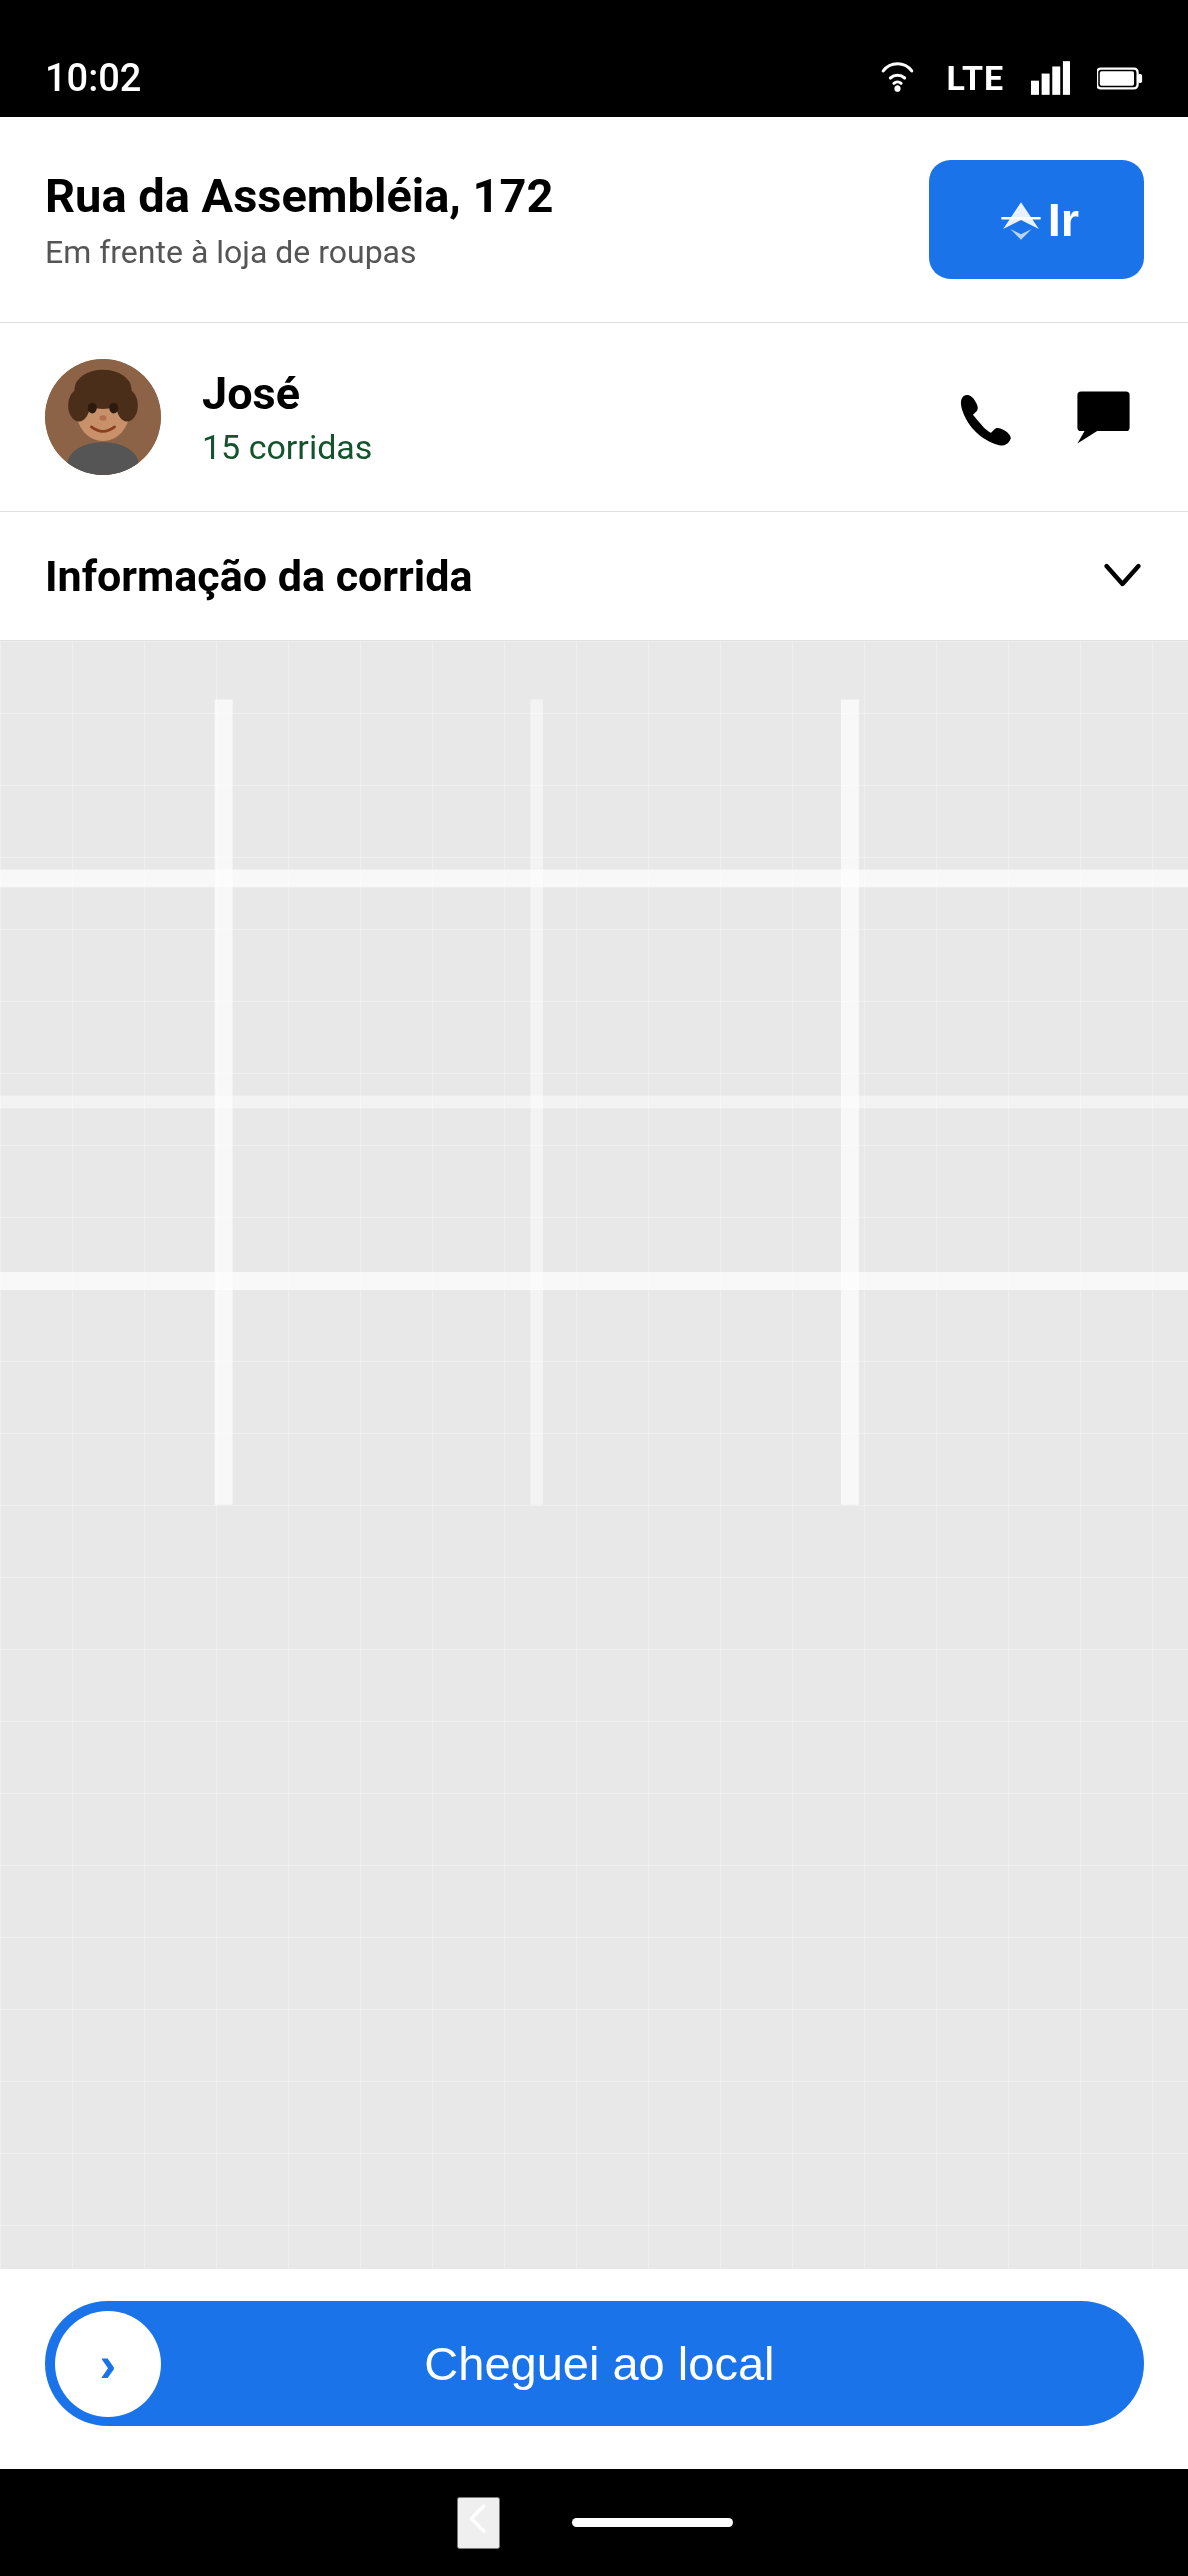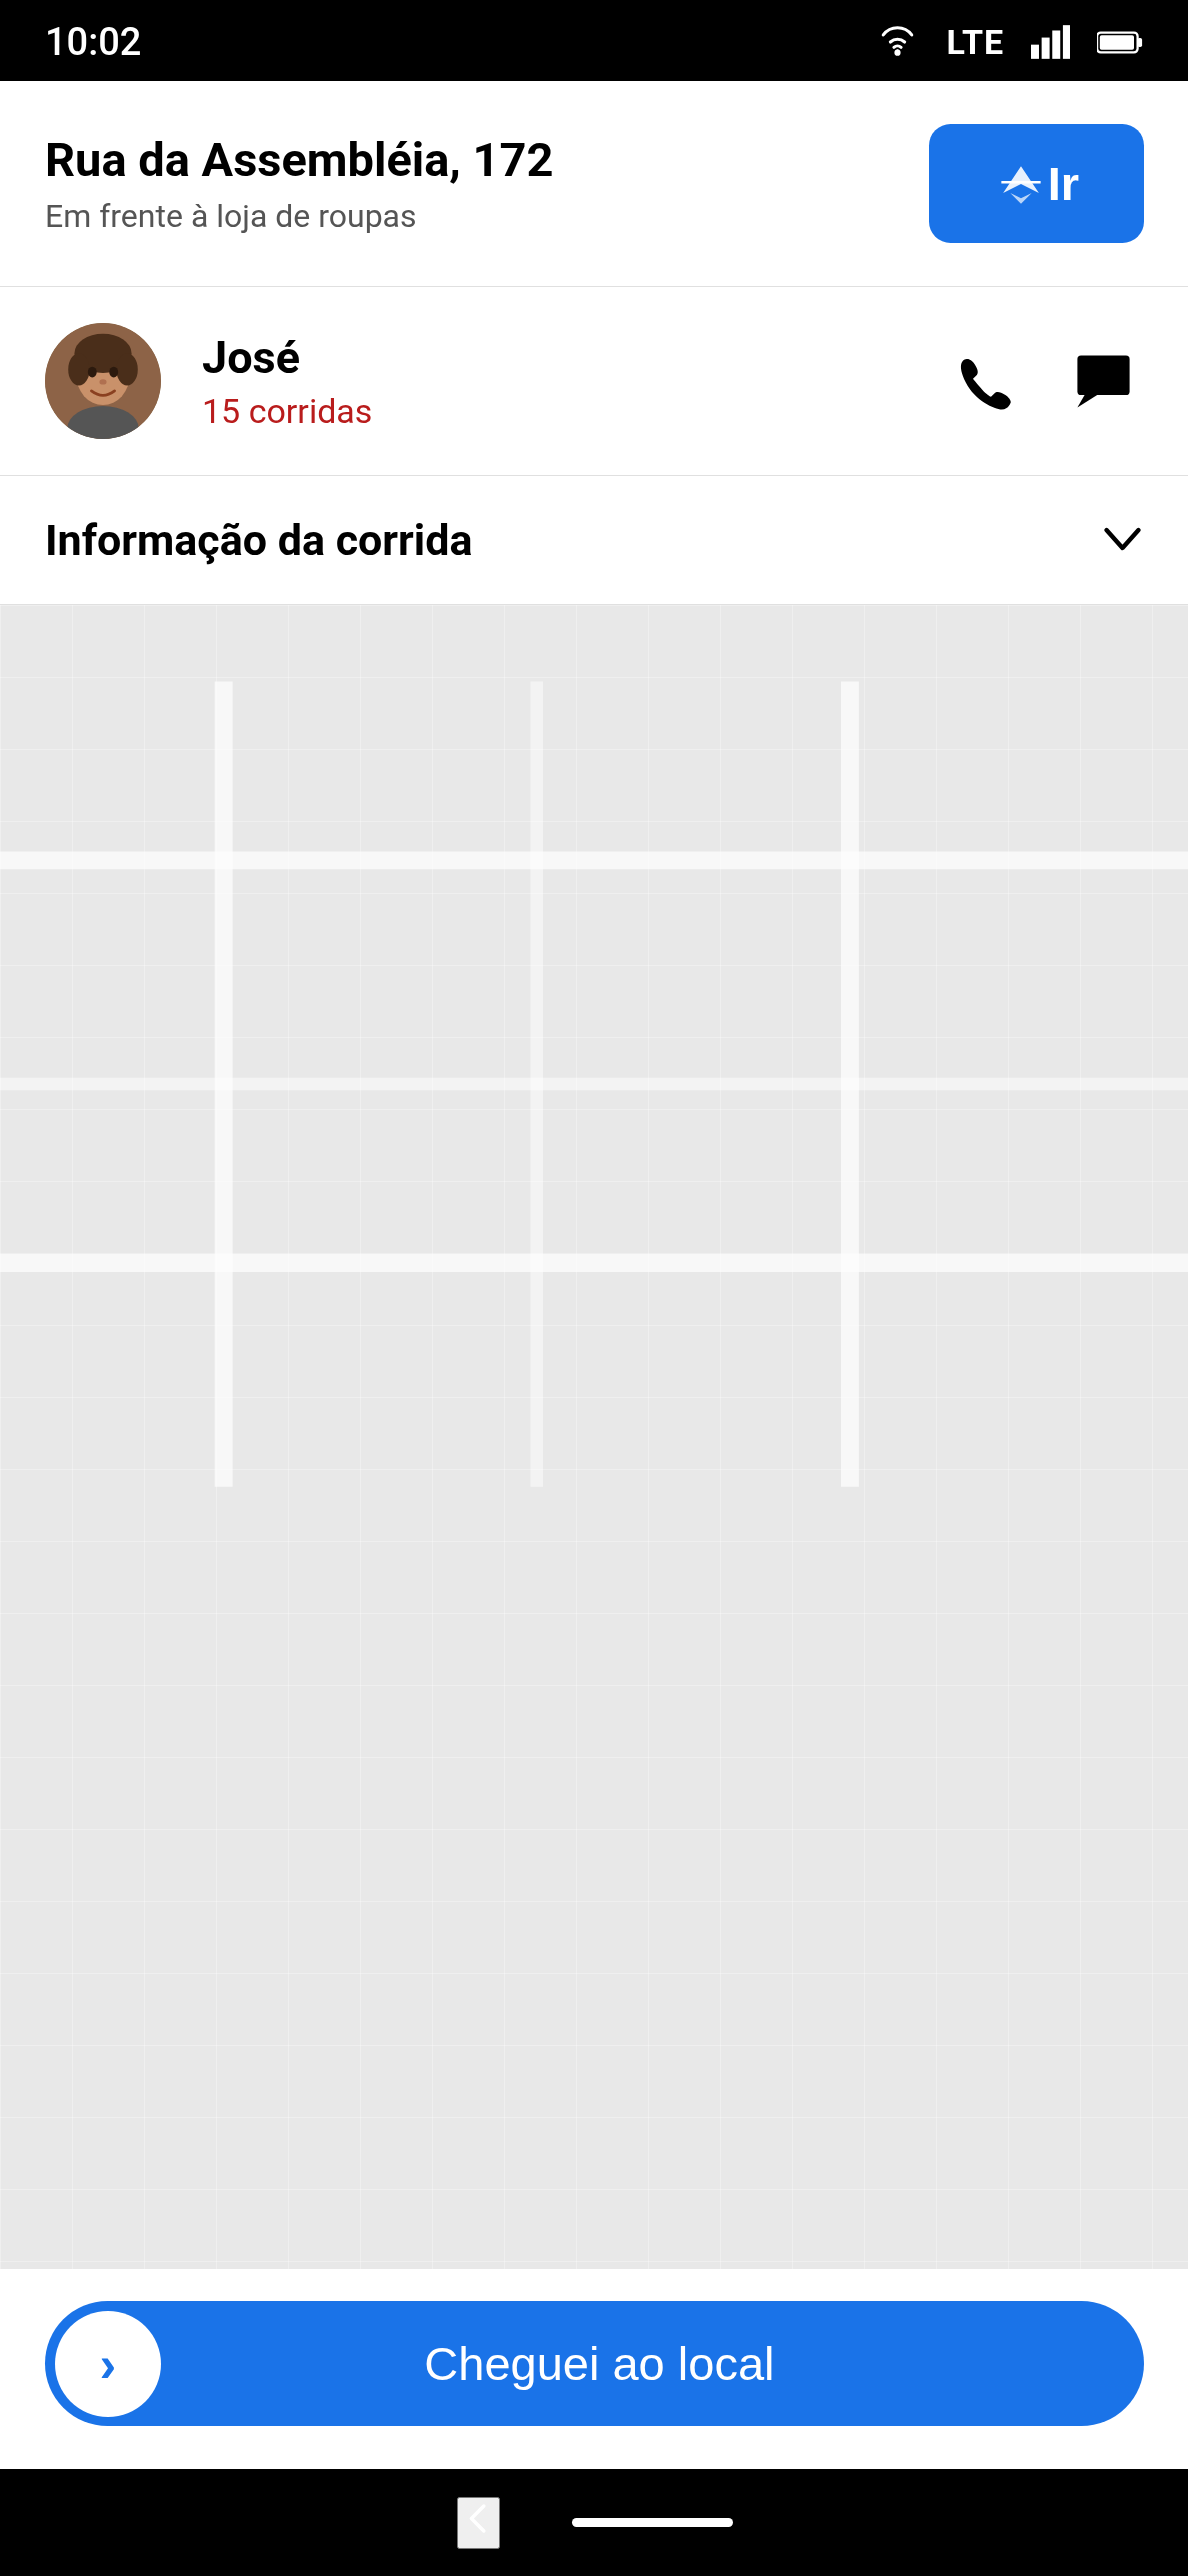--- a/index.html
+++ b/index.html
@@ -24,6 +24,7 @@
       padding: 16px 45px 12.5px 45px;
       height: 81px;
       flex-shrink: 0;
+      margin-top: 36px;
     }
     .status-time {
       font-size: 38px;

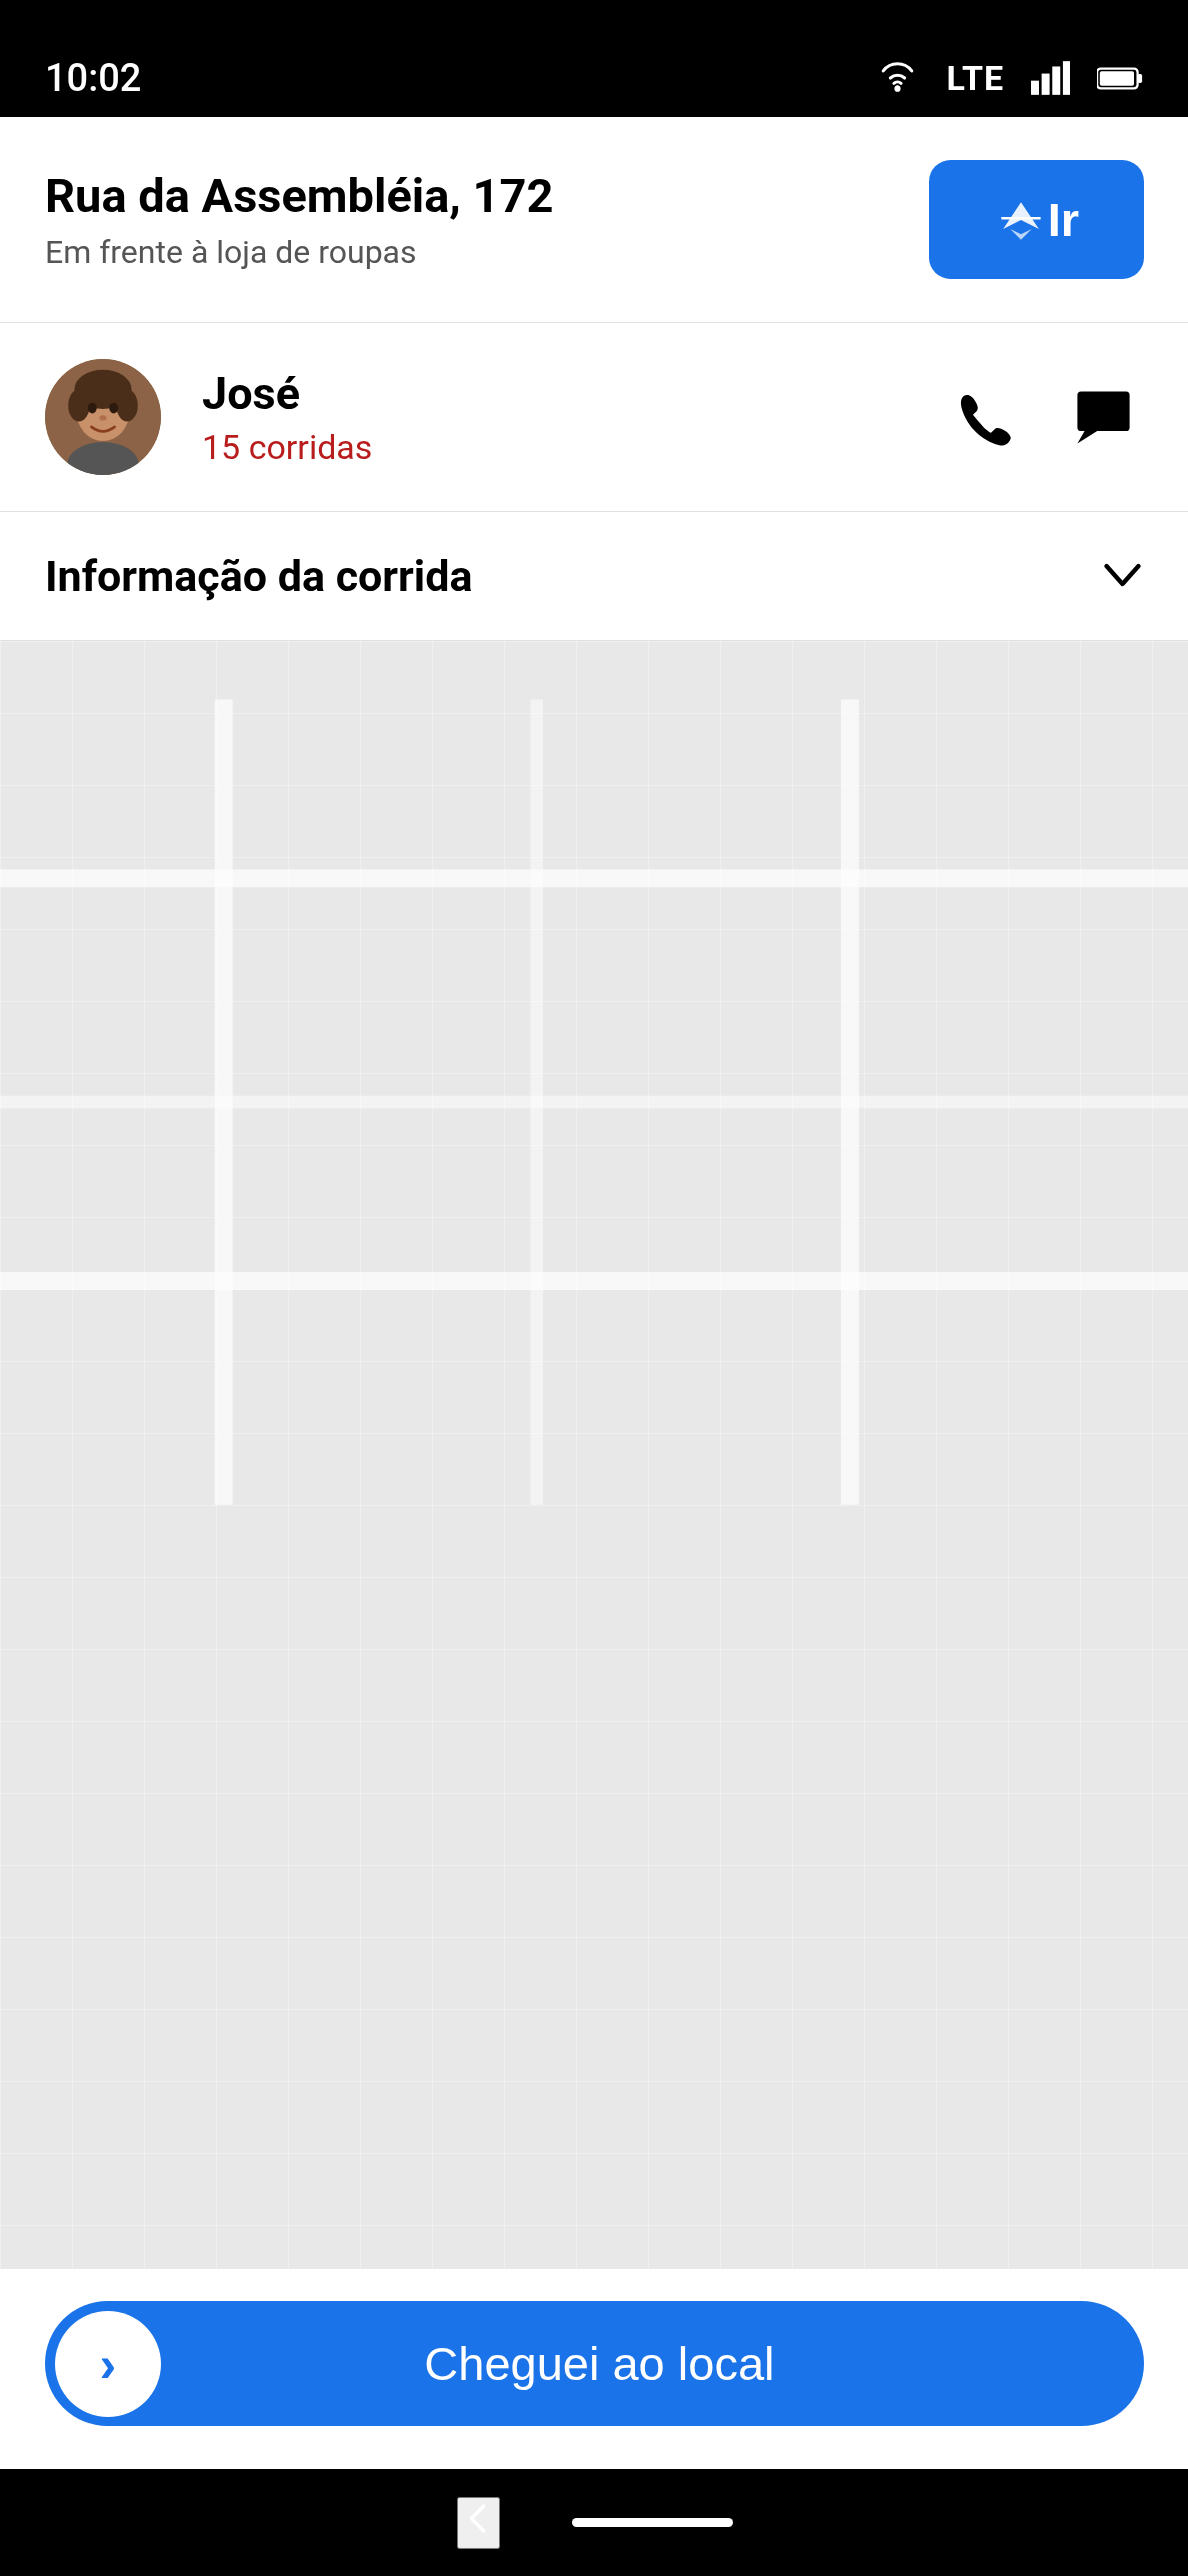--- a/index.html
+++ b/index.html
@@ -145,7 +145,7 @@
     }
     .driver-rides {
       font-size: 34px;
-      color: #b91c1c;
+      color: #14532d;
     }
     .driver-actions {
       display: flex;

